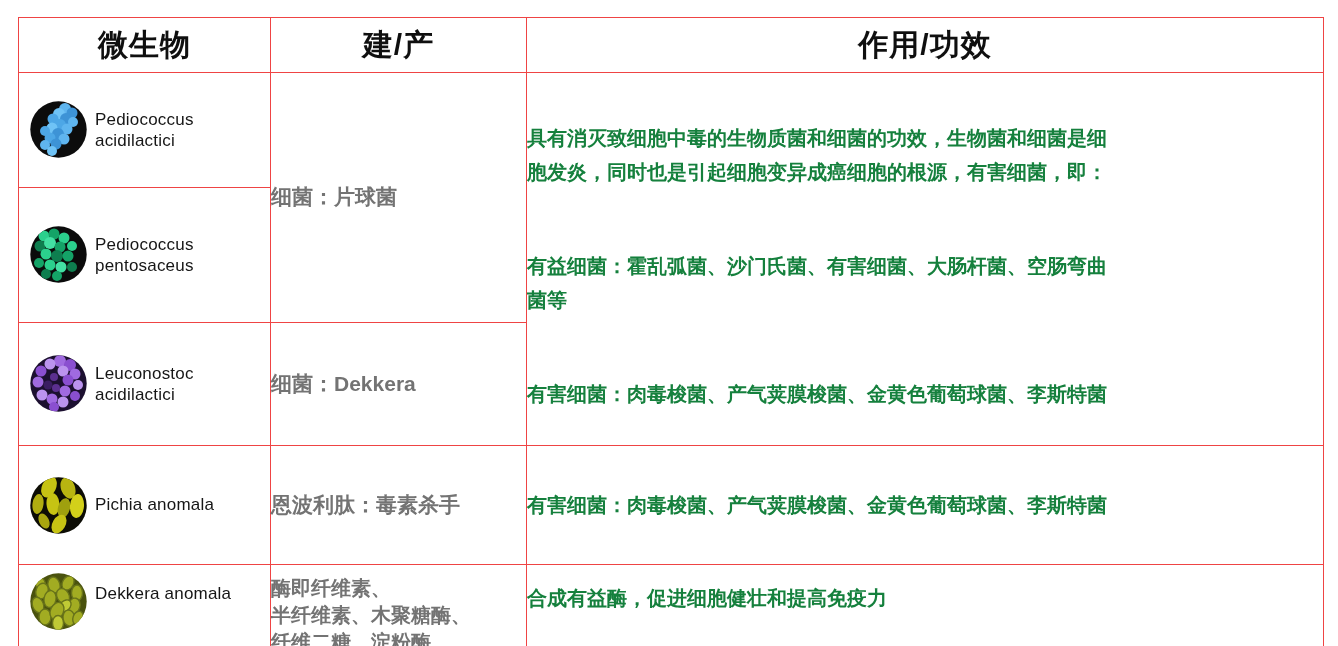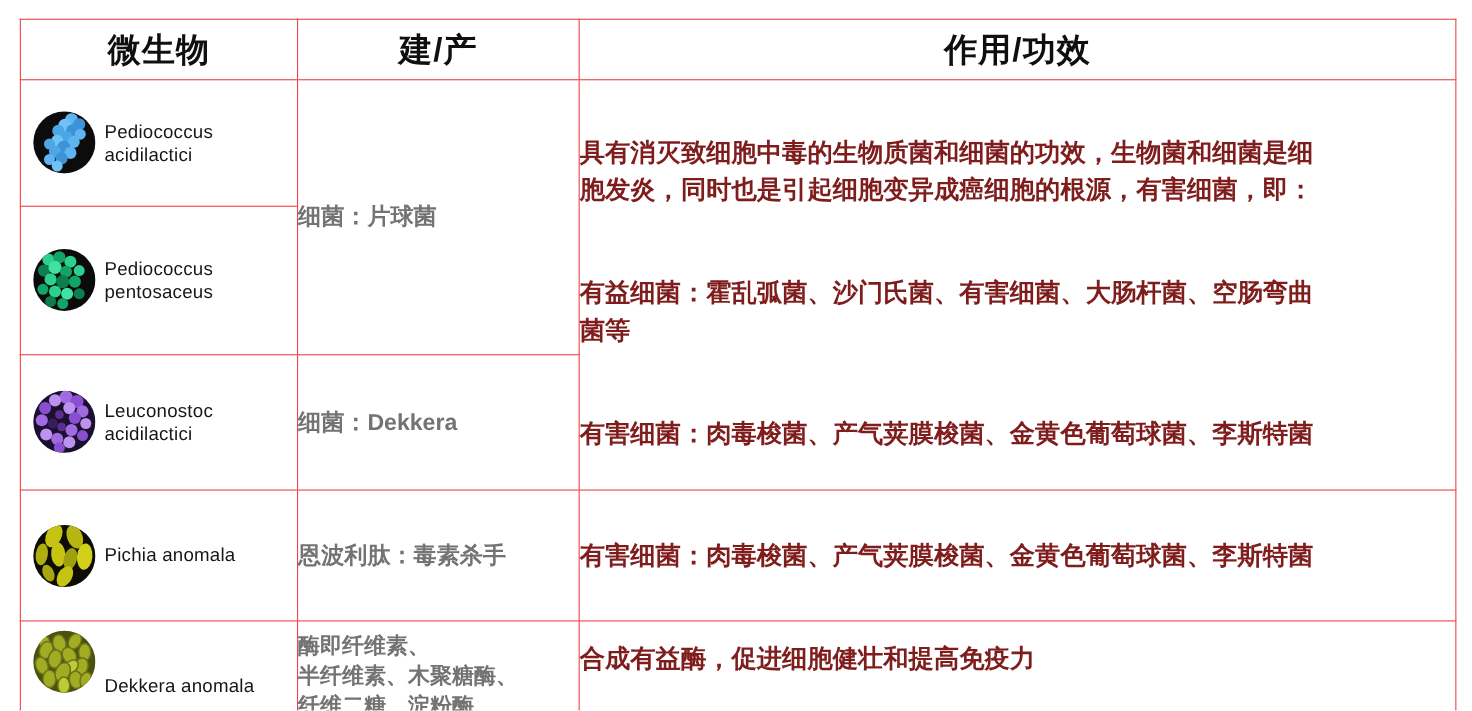--- a/index.html
+++ b/index.html
@@ -40,7 +40,7 @@
   }
   
   .effect-cell{
-    font-size:23px;font-weight:600;color:#7f1d1d;
+    font-size:20px;font-weight:600;color:#15803d;
     padding-left:28px;padding-right:24px;box-sizing:border-box;
     line-height:34px;white-space:pre-line;
   }

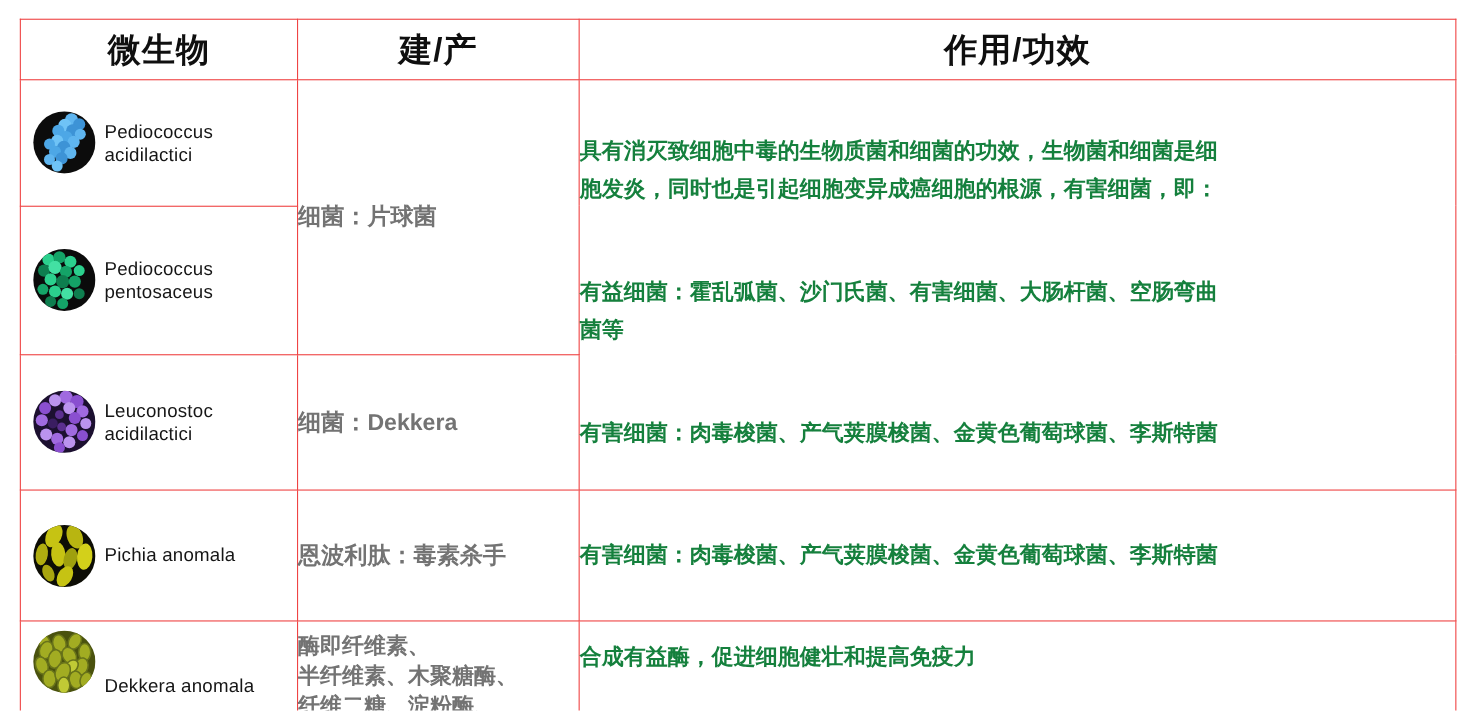--- a/index.html
+++ b/index.html
@@ -238,7 +238,7 @@
             <ellipse cx="48" cy="45" rx="5" ry="7" transform="rotate(20 48 45)"></ellipse>
           </g>
         </svg>
-        <span class="microbe-name" style="margin-top:40px">Dekkera anomala</span>
+        <span class="microbe-name" style="margin-top:10px">Dekkera anomala</span>
       </div>
     </td>
     <td class="product-cell list">酶即纤维素、

